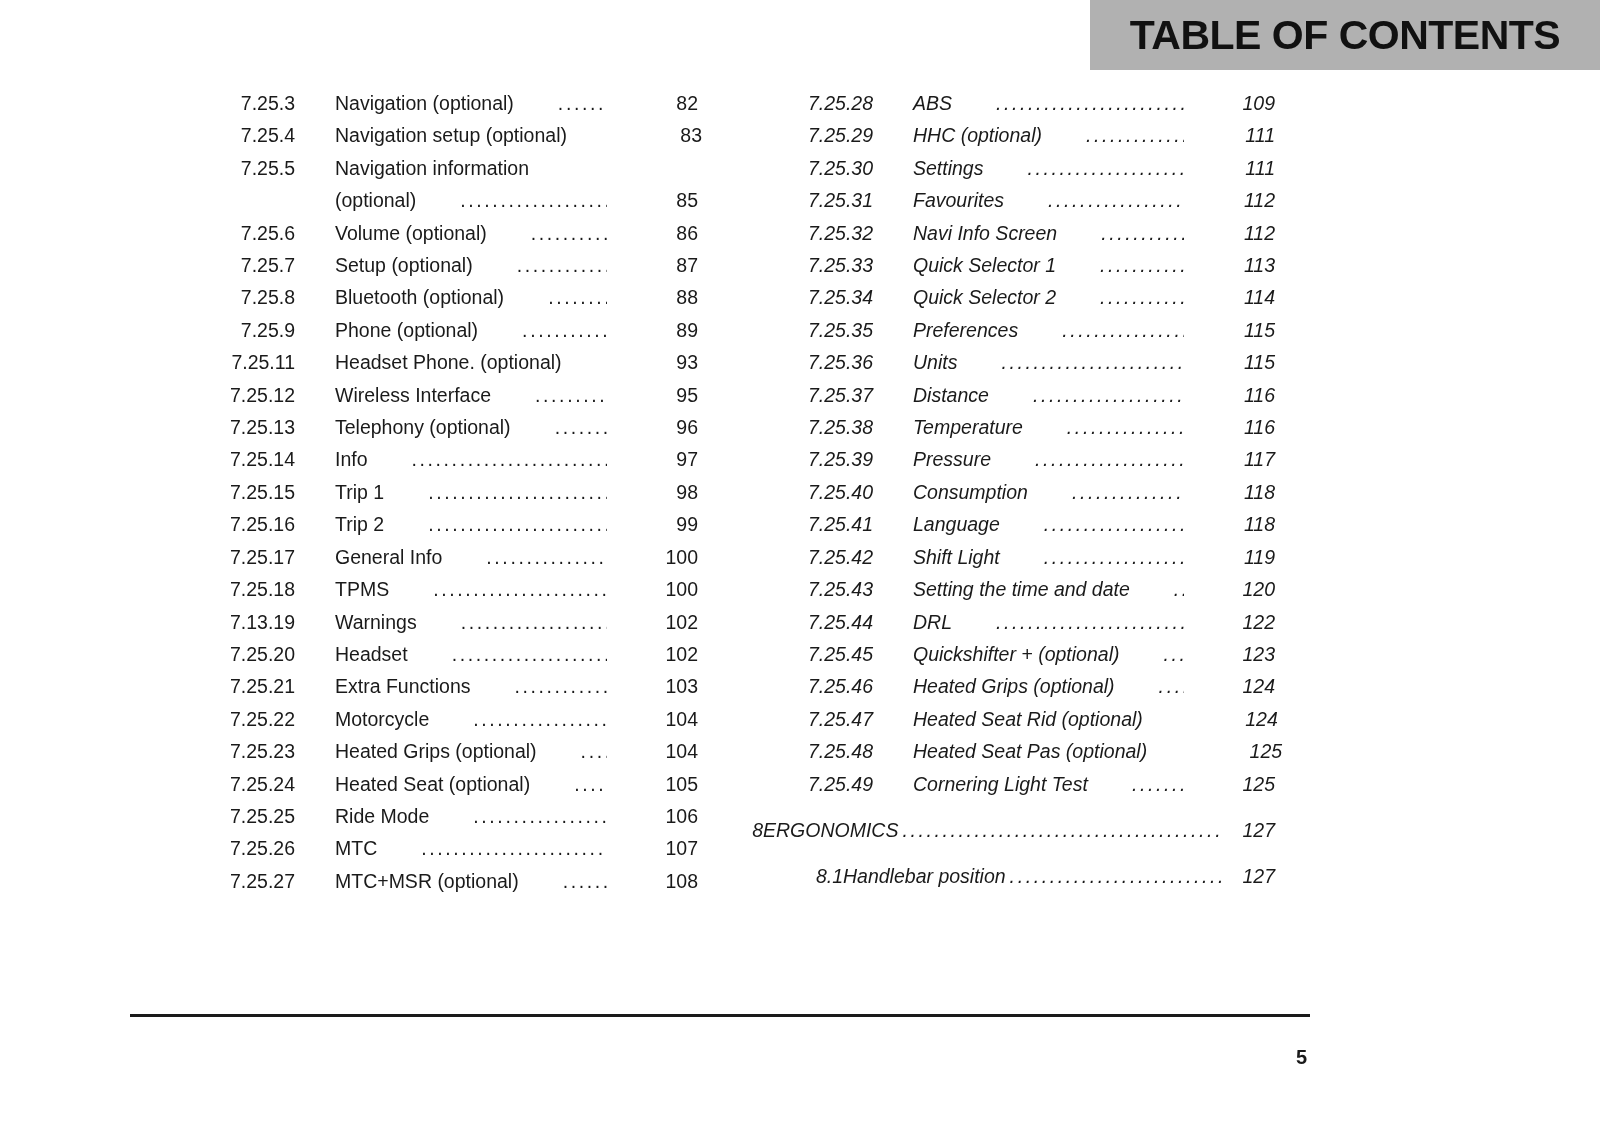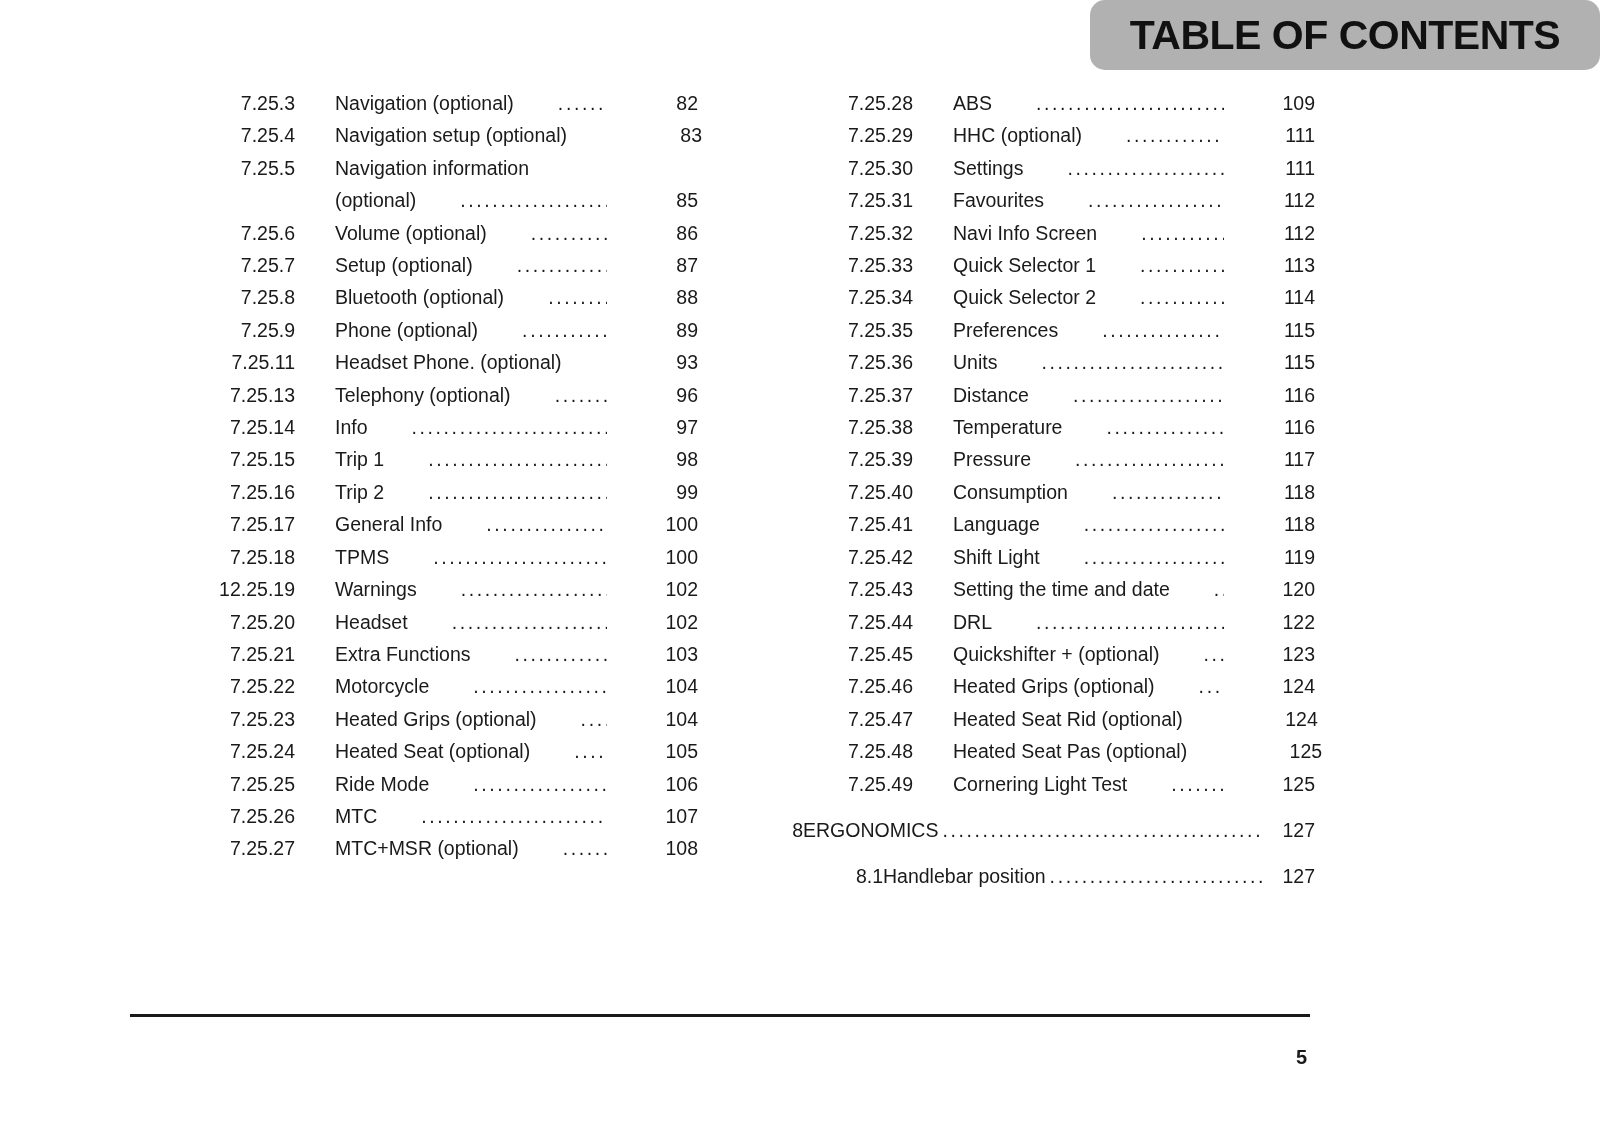--- a/index.html
+++ b/index.html
@@ -27,7 +27,6 @@
     display: flex;
     align-items: center;
     justify-content: center;
-    border-radius: 15px;
   }
   .header-title {
     font-weight: bold;

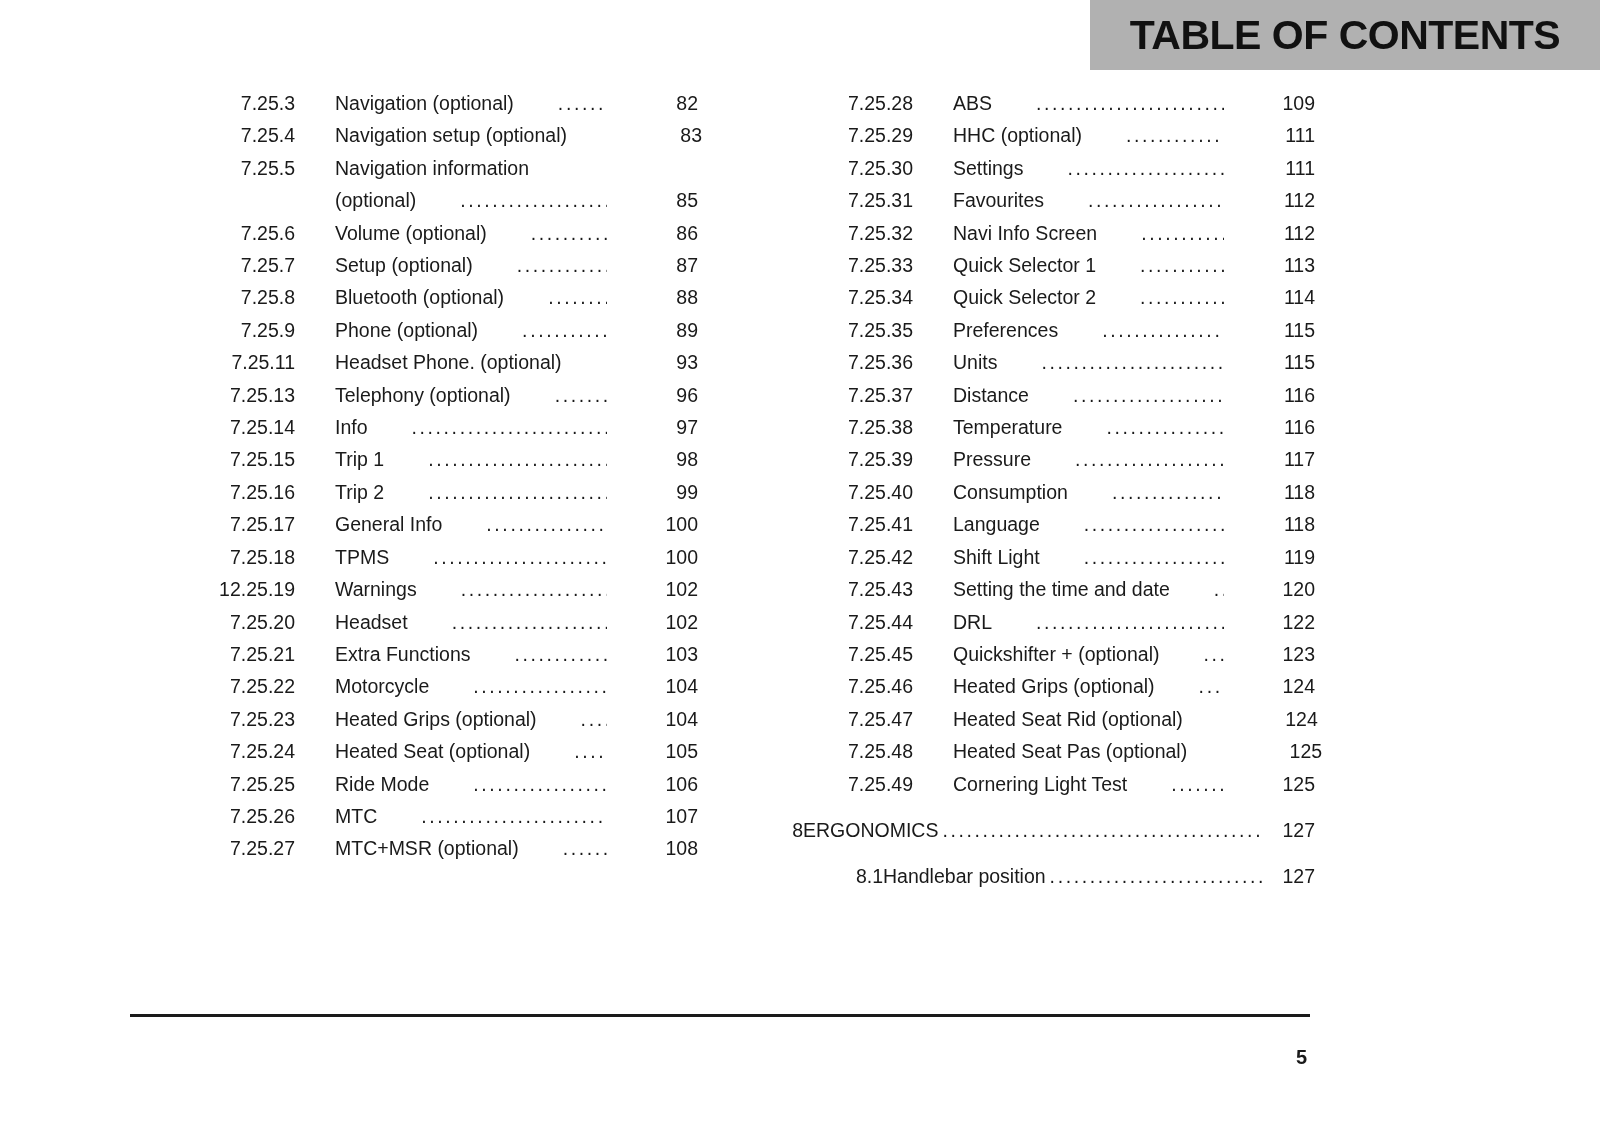--- a/index.html
+++ b/index.html
@@ -42,7 +42,7 @@
     top: 87px;
   }
   .col-left  { left: 130px; width: 568px; }
-  .col-right { left: 748px; width: 567px; }
+  .col-right { left: 708px; width: 567px; font-style: italic; }
 
   .toc-row {
     display: flex;

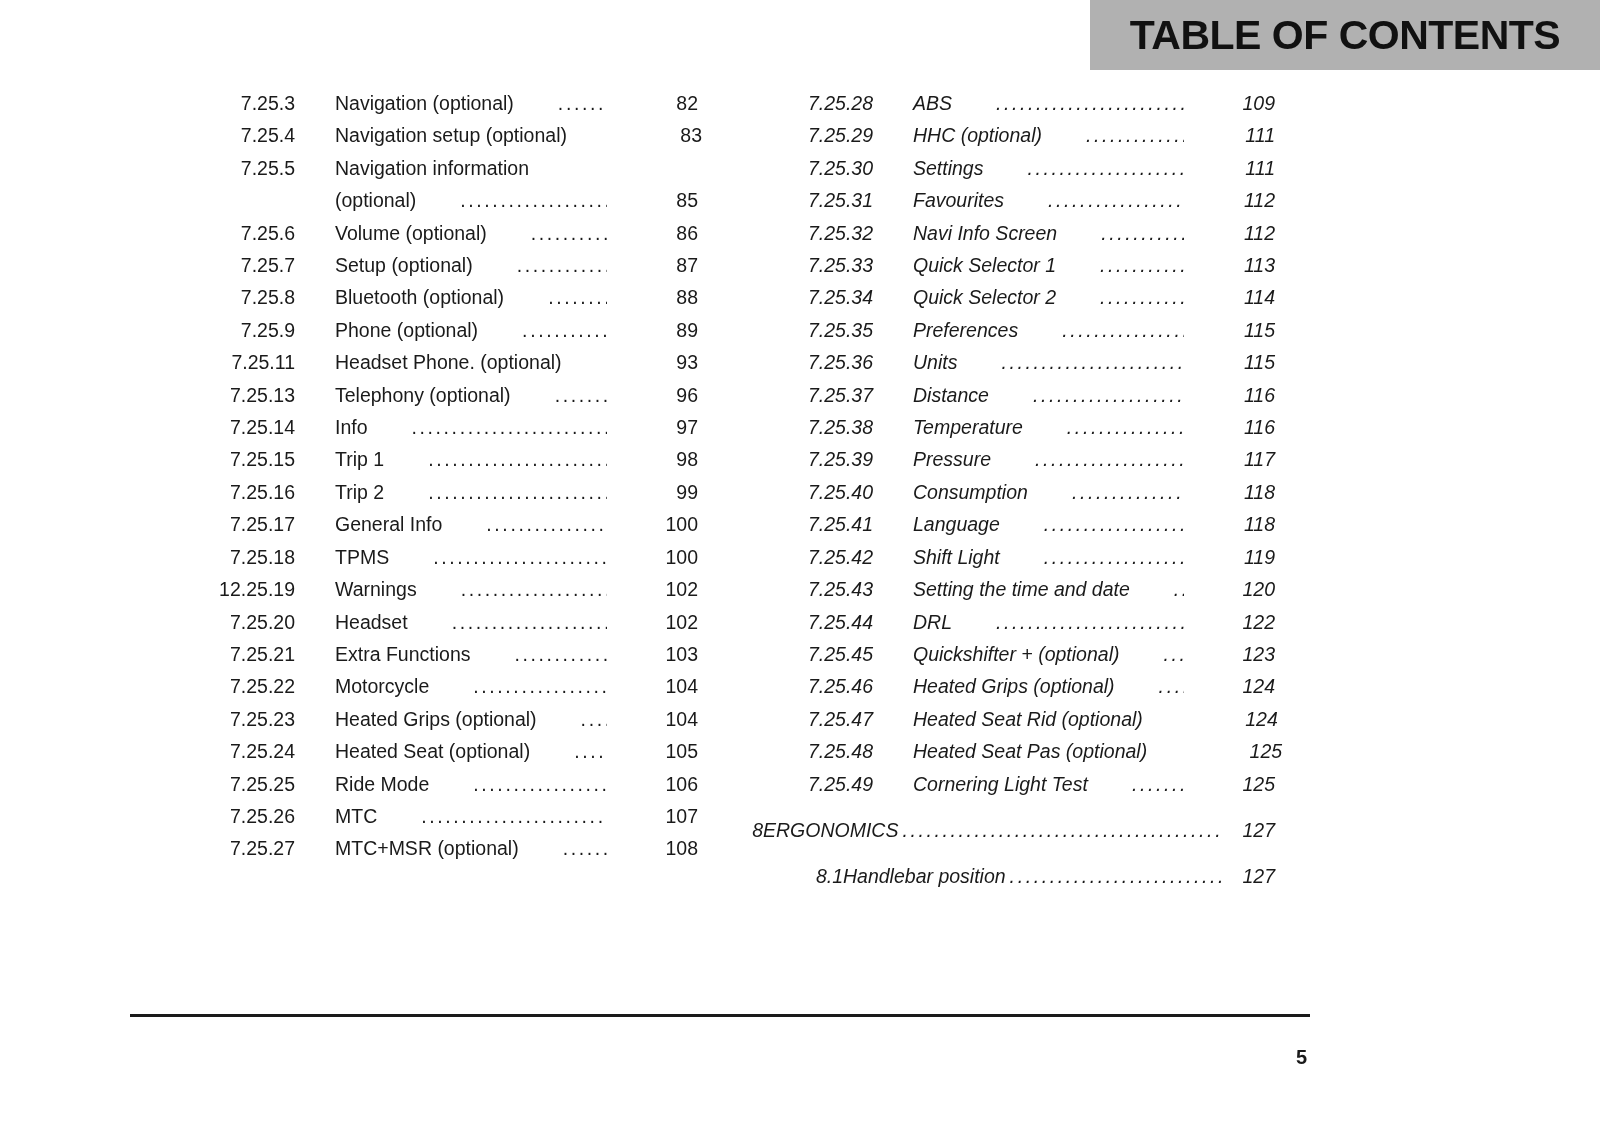--- a/index.html
+++ b/index.html
@@ -171,6 +171,12 @@
         <span class="page">93</span>
       </div>
       <div class="toc-row lv3">
+        <span class="num">7.25.12</span>
+        <span class="title">Wireless Interface</span>
+        <span class="leader"></span>
+        <span class="page">95</span>
+      </div>
+      <div class="toc-row lv3">
         <span class="num">7.25.13</span>
         <span class="title">Telephony (optional)</span>
         <span class="leader"></span>

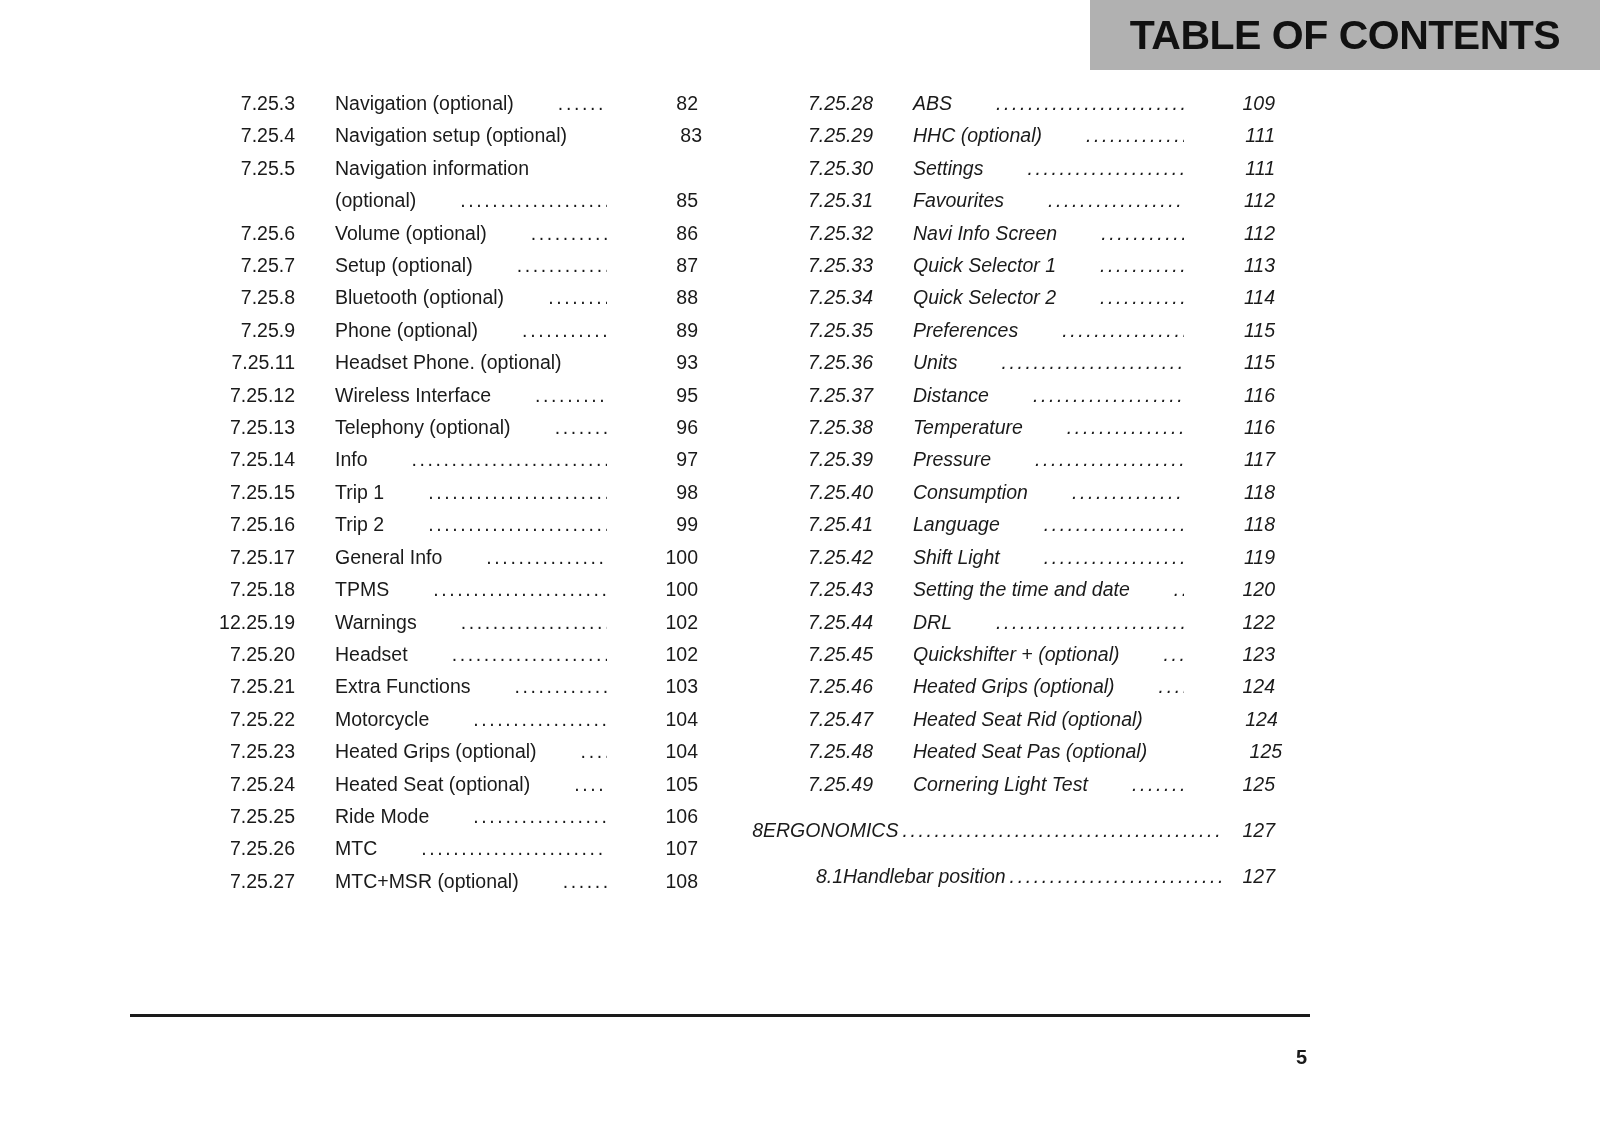--- a/index.html
+++ b/index.html
@@ -213,7 +213,7 @@
         <span class="page">100</span>
       </div>
       <div class="toc-row lv3">
-        <span class="num">12.25.19</span>
+        <span class="num">7.13.19</span>
         <span class="title">Warnings</span>
         <span class="leader"></span>
         <span class="page">102</span>

